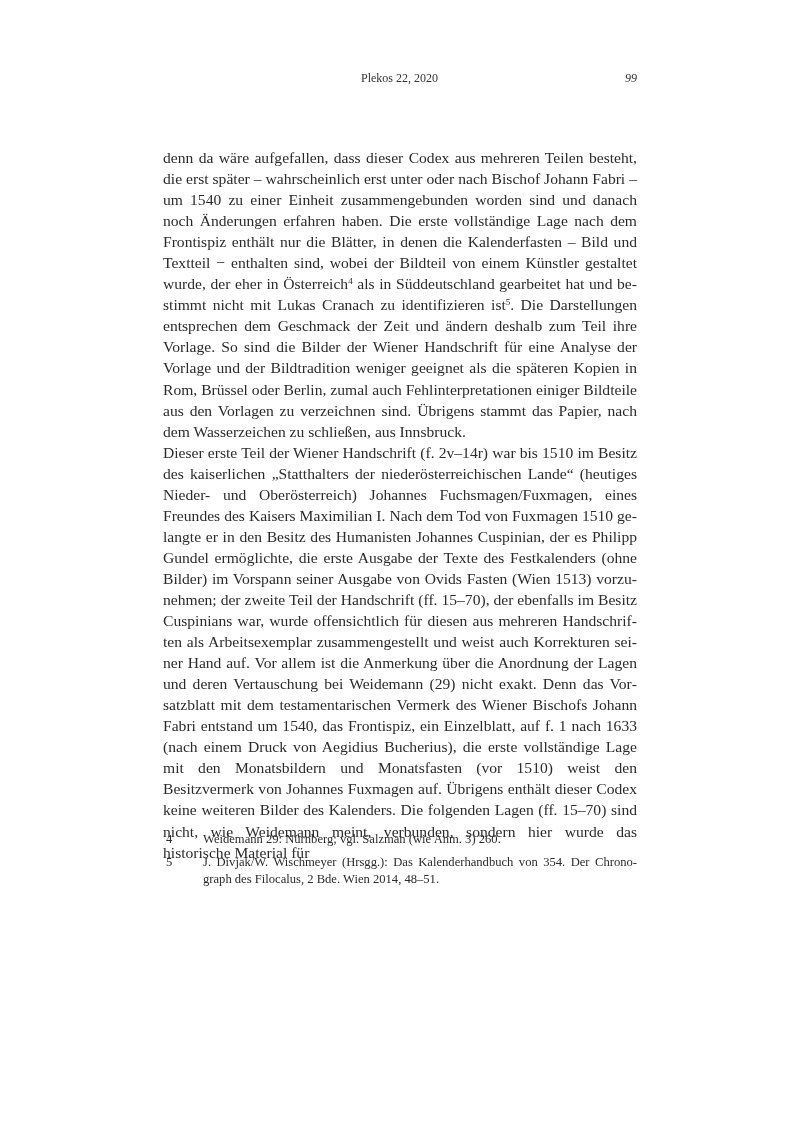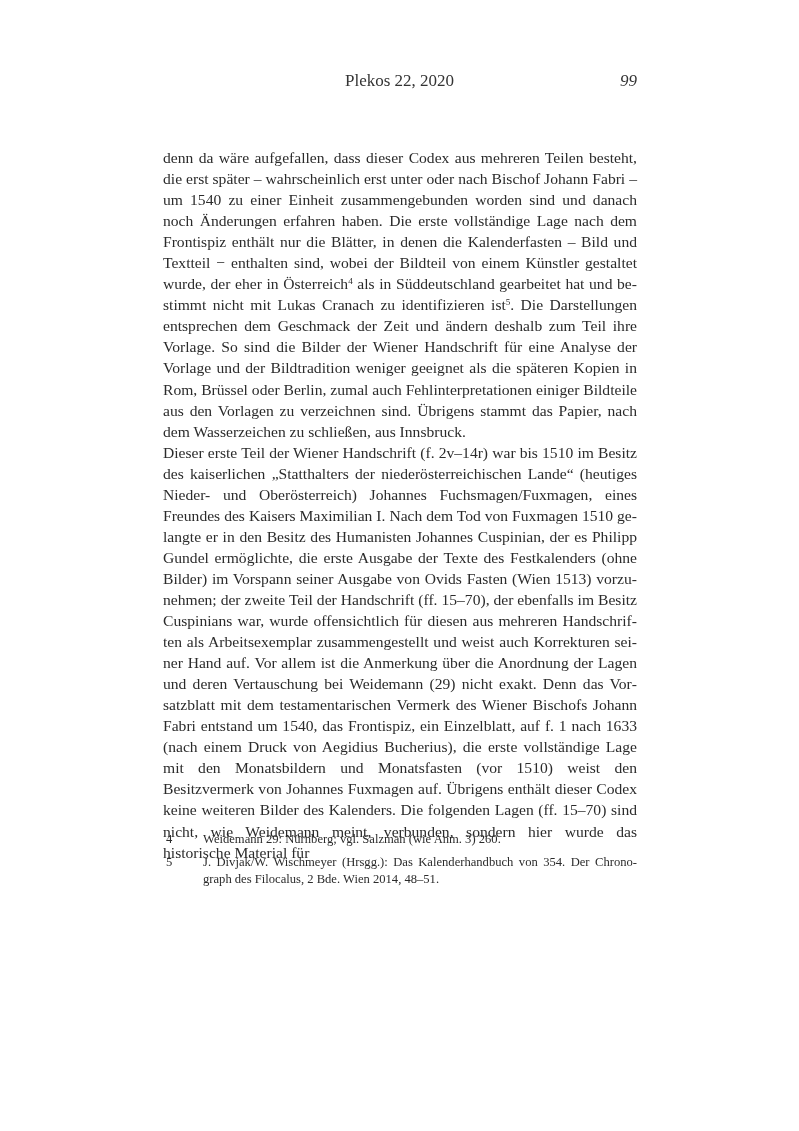--- a/index.html
+++ b/index.html
@@ -21,7 +21,7 @@
       left: 0;
       width: 764px;
       height: 20px;
-      font-size: 17px;
+      font-size: 12px;
       color: #333;
     }
     .running-head .journal {

